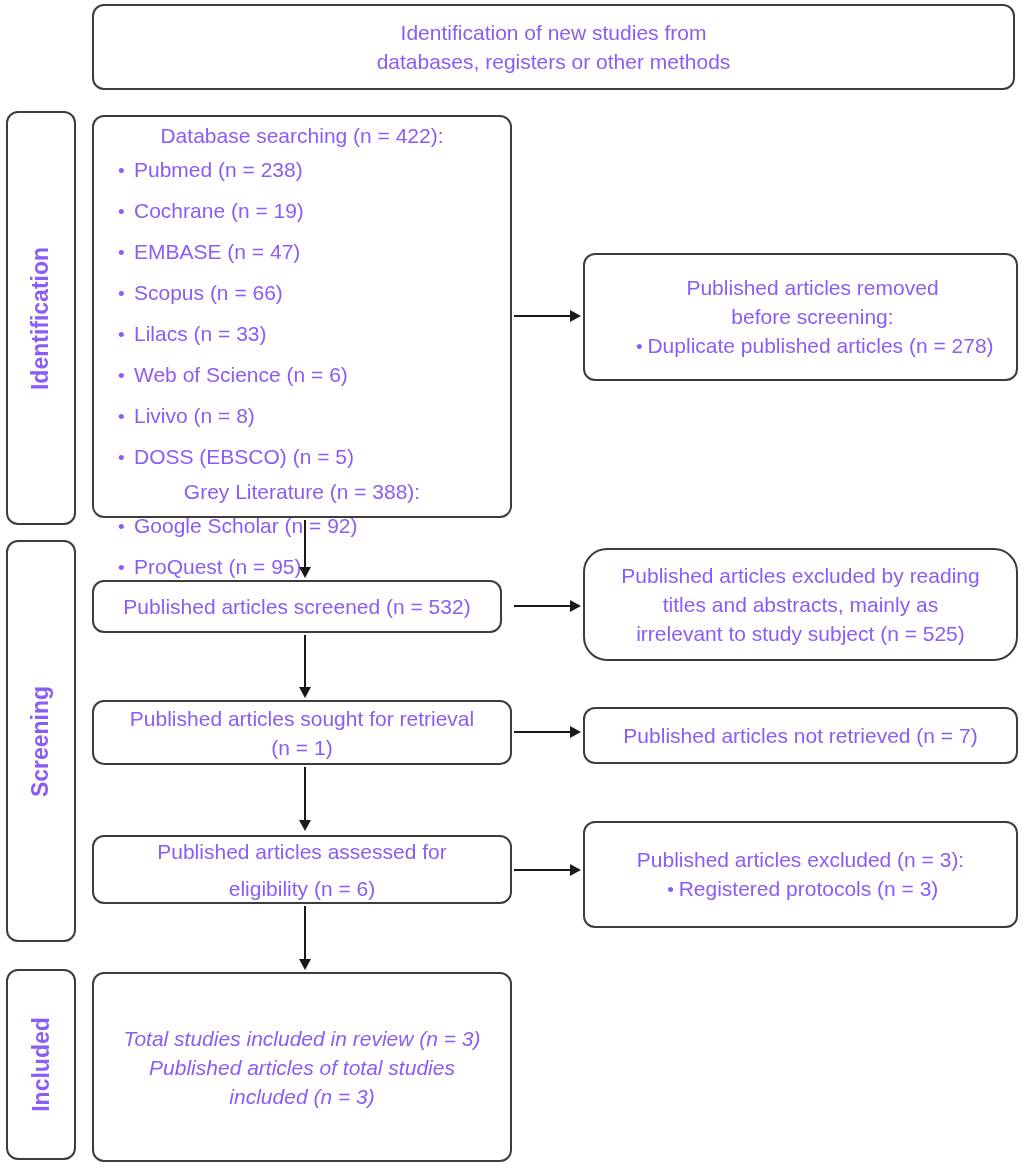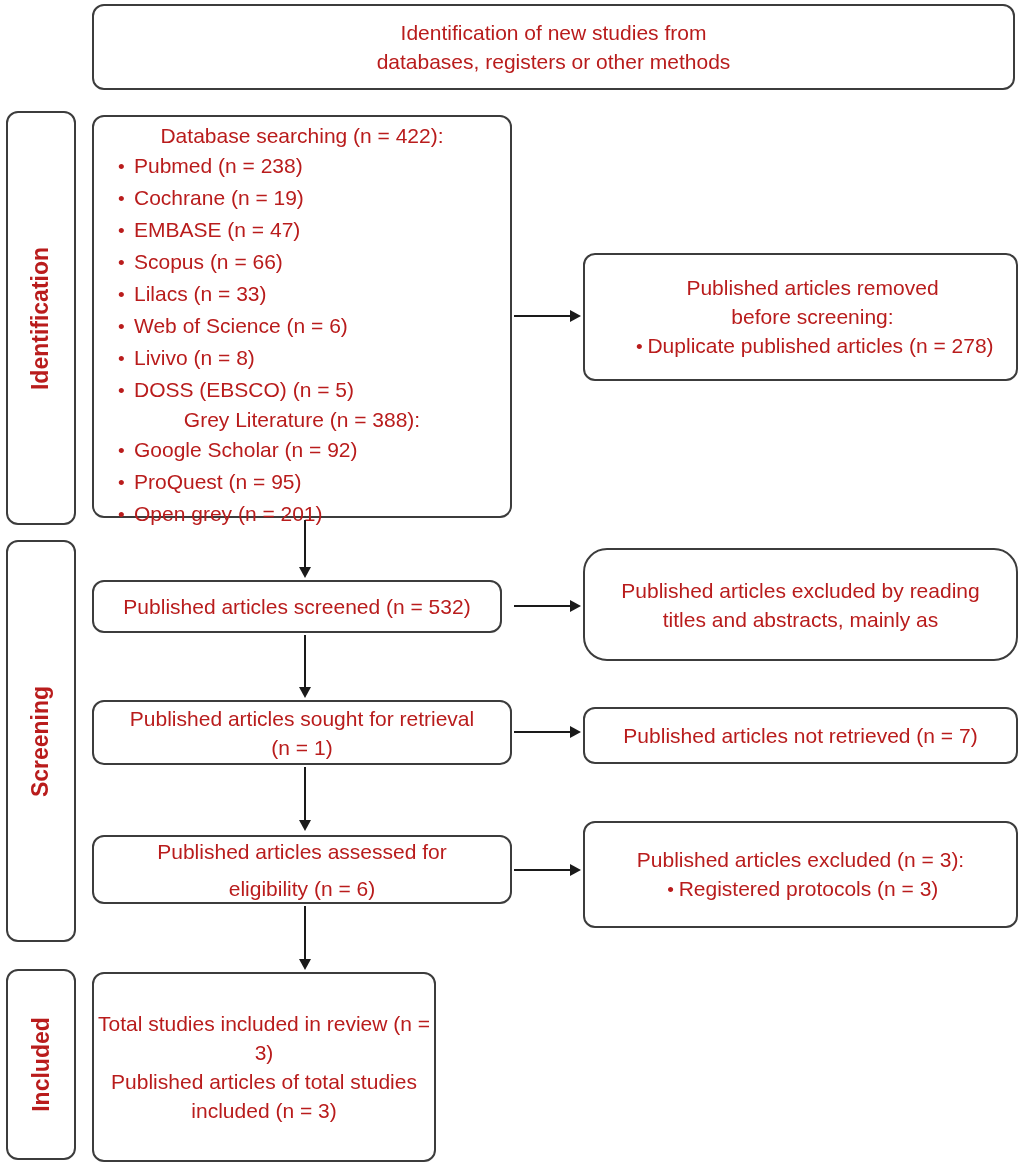--- a/index.html
+++ b/index.html
@@ -9,7 +9,7 @@
     height: 1169px;
     background: #ffffff;
     font-family: "Liberation Sans", sans-serif;
-    color: #b91c1c;
+    color: #8b5cf6;
     font-size: 21px;
     overflow: hidden;
   }

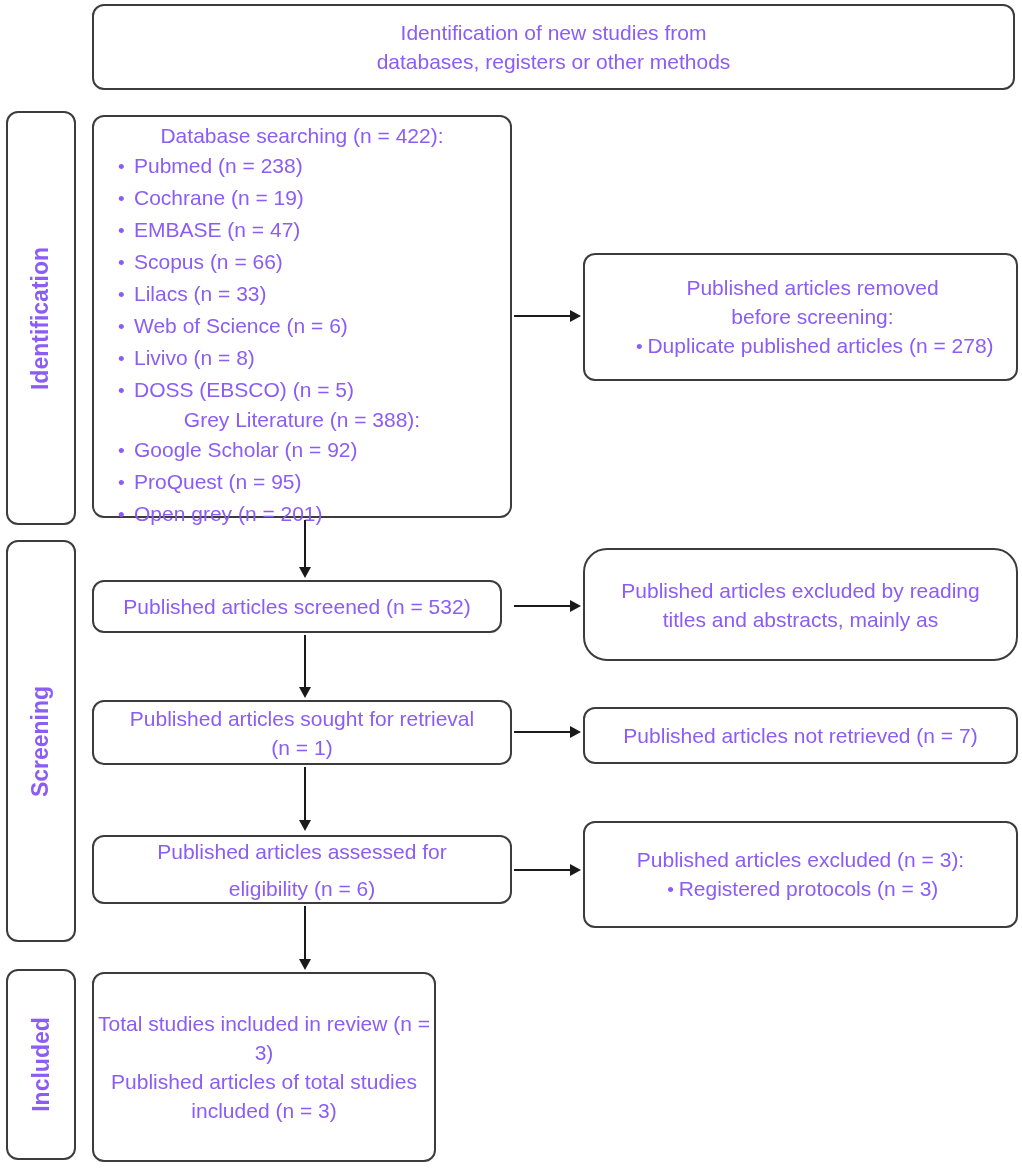--- a/index.html
+++ b/index.html
@@ -25,7 +25,7 @@
   .line { line-height: 29px; }
   .records-box { padding: 5px 10px 0 10px; }
   .records-box .line { line-height: 28px; }
-  .bullet-row { text-align: left; line-height: 31px; padding-left: 14px; white-space: nowrap; }
+  .bullet-row { text-align: left; line-height: 40px; padding-left: 14px; white-space: nowrap; }
   .bullet-marker { display: inline-block; width: 16px; font-size: 19px; }
   .bullet-center { text-align: center; }
   .sidebar-box { display: flex; align-items: center; justify-content: center; }

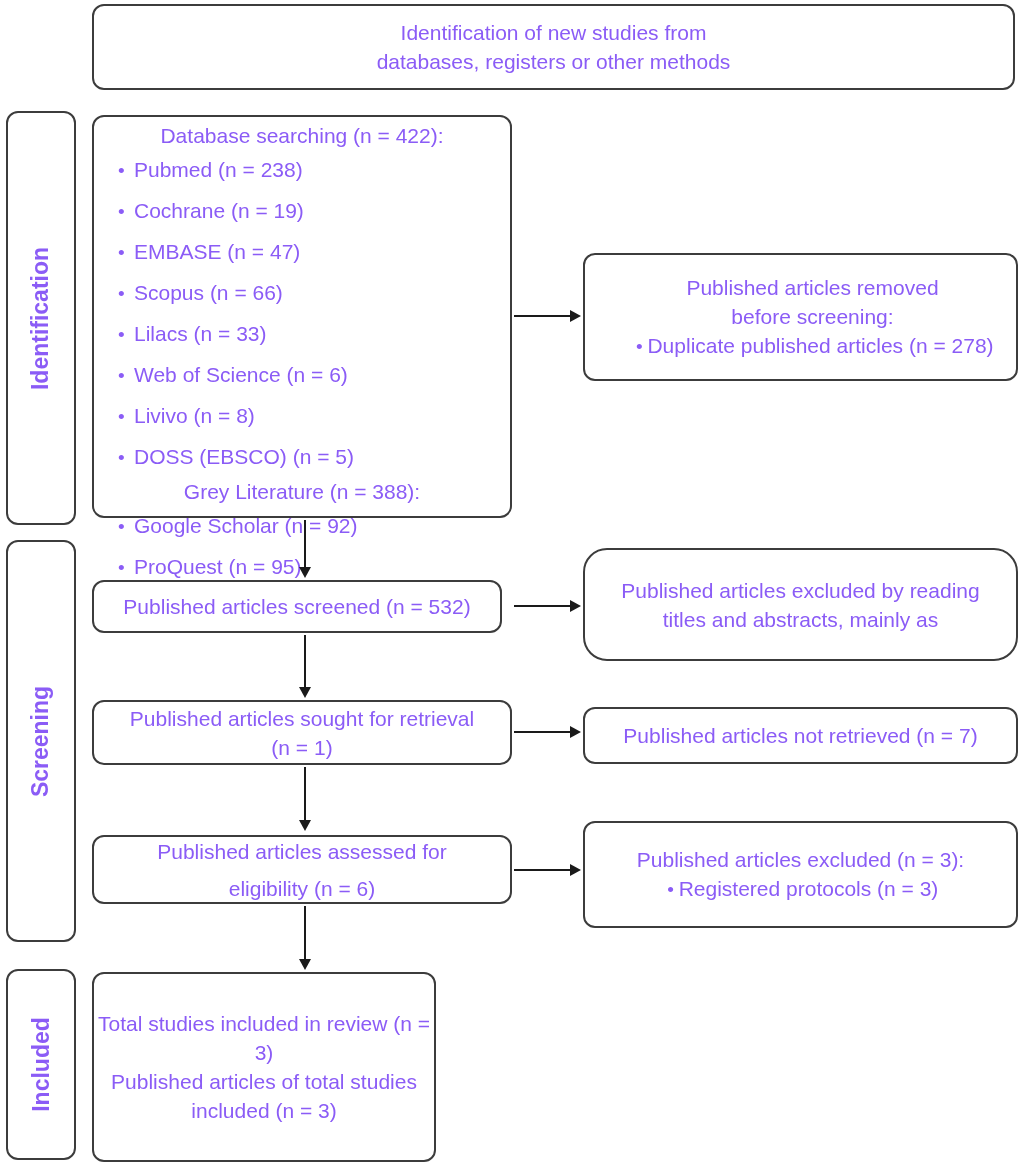--- a/index.html
+++ b/index.html
@@ -105,6 +105,7 @@
   <div class="box vcenter center-text" style="left:583px; top:548px; width:435px; height:113px;border-radius:24px;">
     <div class="line">Published articles excluded by reading</div>
     <div class="line">titles and abstracts, mainly as</div>
+    <div class="line">irrelevant to study subject (n = 525)</div>
   </div>
 
   <div class="box vcenter center-text" style="left:92px; top:700px; width:420px; height:65px;">

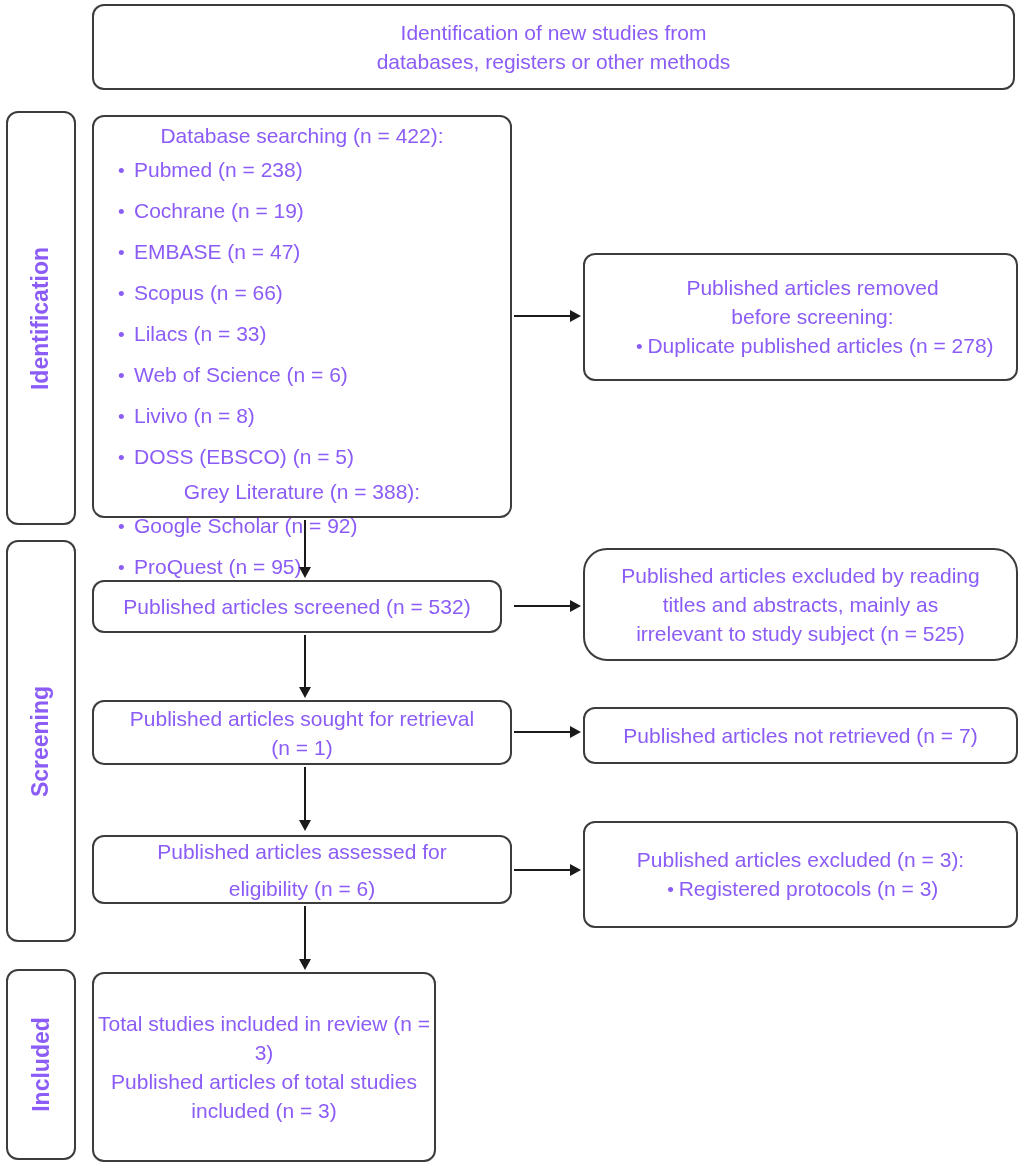--- a/index.html
+++ b/index.html
@@ -127,7 +127,7 @@
     <div class="line bullet-center"><span class="bullet-marker">•</span><span>Registered protocols (n = 3)</span></div>
   </div>
 
-  <div class="box vcenter center-text" style="left:92px; top:972px; width:344px; height:190px;">
+  <div class="box vcenter center-text" style="left:92px; top:972px; width:420px; height:190px;font-style:italic;">
     <div class="line">Total studies included in review (n = 3)</div>
     <div class="line">Published articles of total studies</div>
     <div class="line">included (n = 3)</div>

